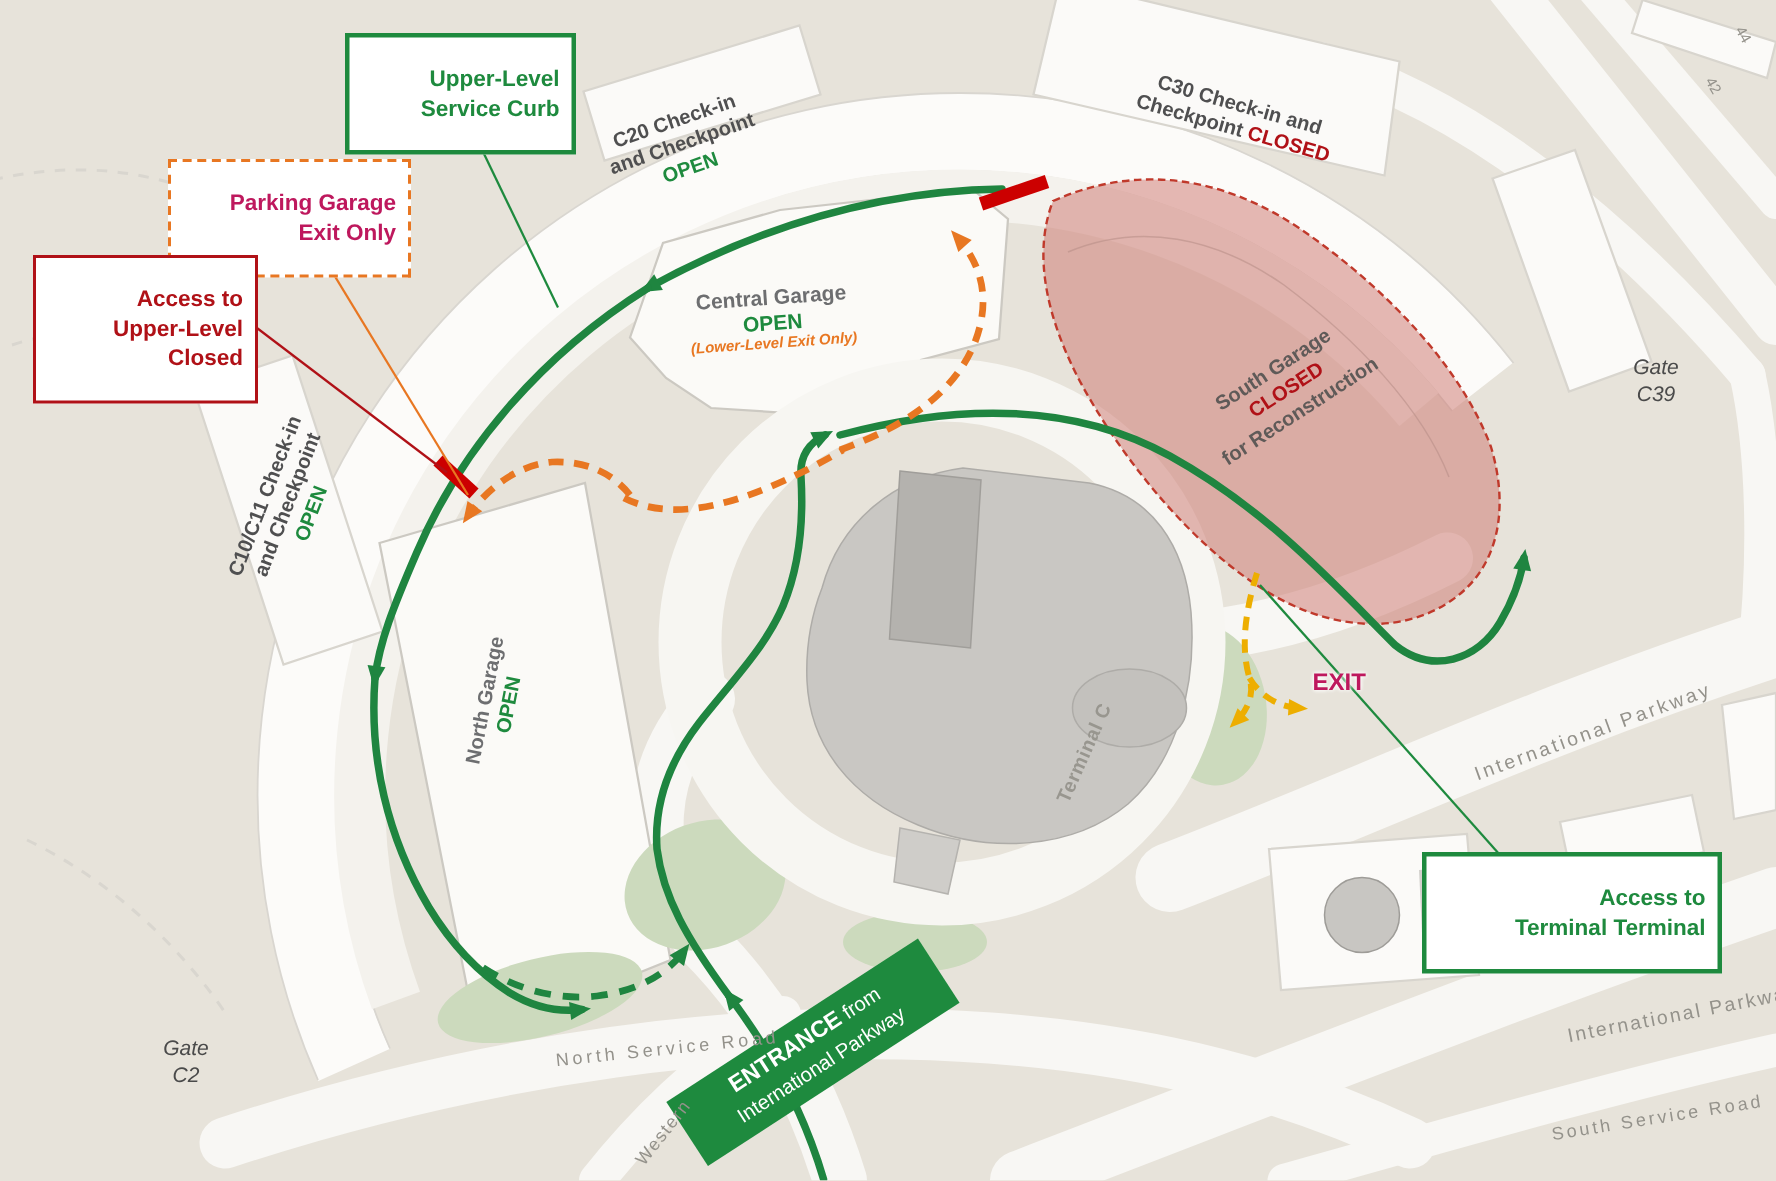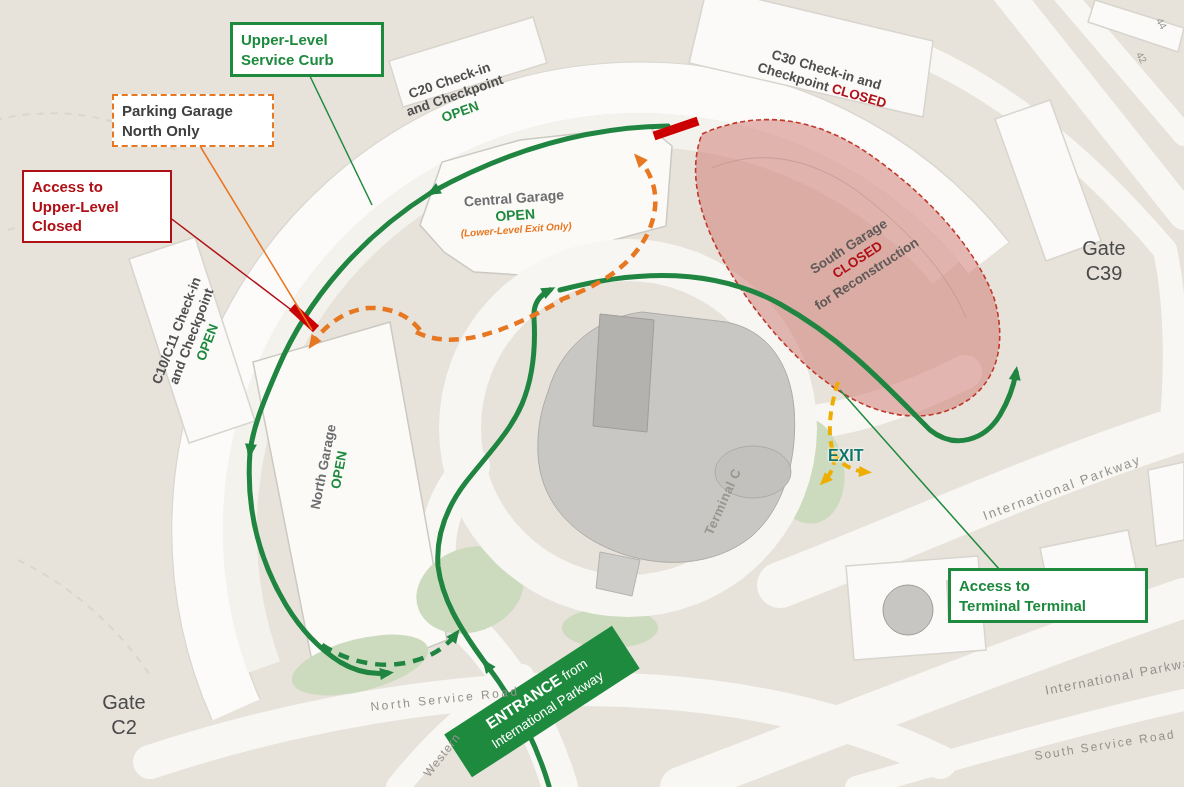--- a/index.html
+++ b/index.html
@@ -11,8 +11,8 @@
   .red{color:#b01117;}
   .grayname{color:#6d6e70;}
   .southgray{color:#5f5a58;}
-  .box{position:absolute;background:#fff;text-align:left;font-weight:bold;
-       font-size:15px;line-height:1.3;padding:5px 8px;}
+  .box{position:absolute;background:#fff;text-align:right;font-weight:bold;
+       font-size:15px;line-height:1.3;padding:18px 8px;}
   .box.green-border{border:3px solid #1e8a3e;color:#1e8a3e;}
   .box.orange-border{border:2px dashed #e87722;color:#404040;}
   .box.red-border{border:2px solid #b01117;color:#b01117;}

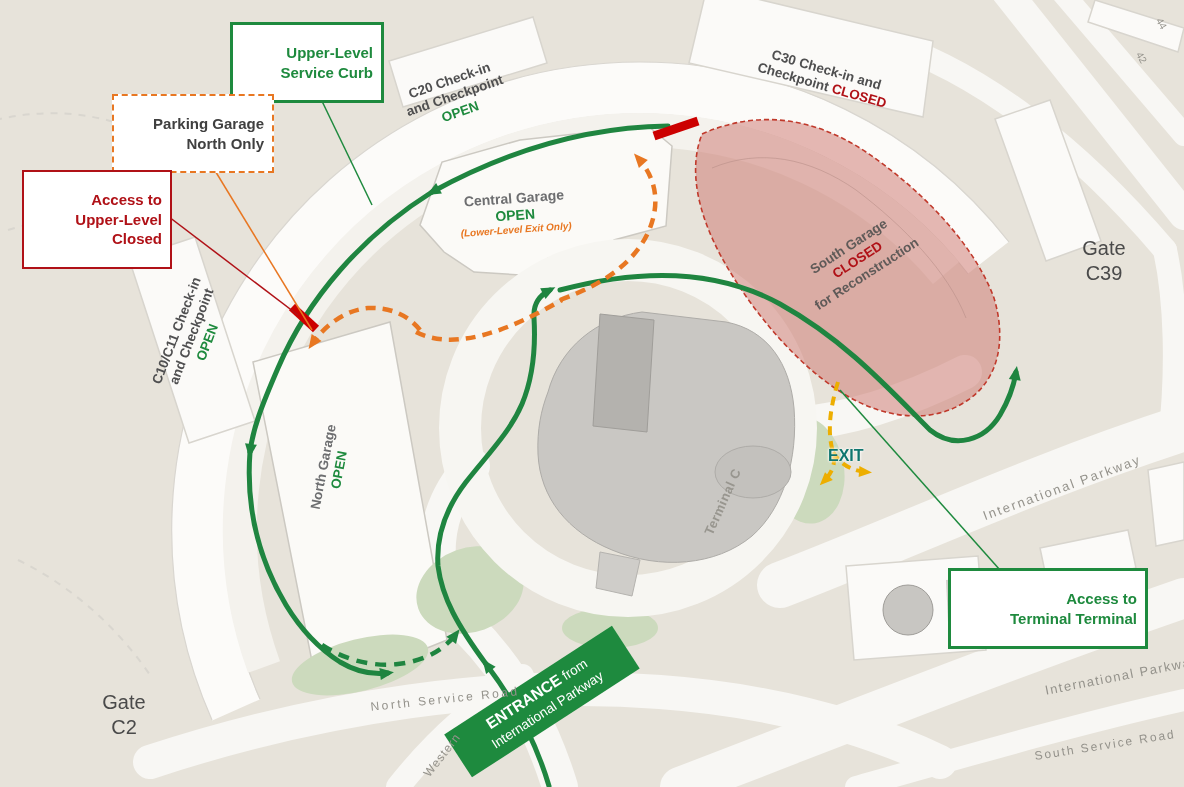--- a/index.html
+++ b/index.html
@@ -14,7 +14,7 @@
   .box{position:absolute;background:#fff;text-align:right;font-weight:bold;
        font-size:15px;line-height:1.3;padding:18px 8px;}
   .box.green-border{border:3px solid #1e8a3e;color:#1e8a3e;}
-  .box.orange-border{border:2px dashed #e87722;color:#404040;}
+  .box.orange-border{border:2px dashed #e87722;color:#be185d;margin-top:12px;}
   .box.red-border{border:2px solid #b01117;color:#b01117;}
   .entrance-box{position:absolute;background:#1e8a3e;color:#fff;text-align:center;
        padding:6px 10px;font-size:13.5px;line-height:1.35;transform:rotate(-33deg);}

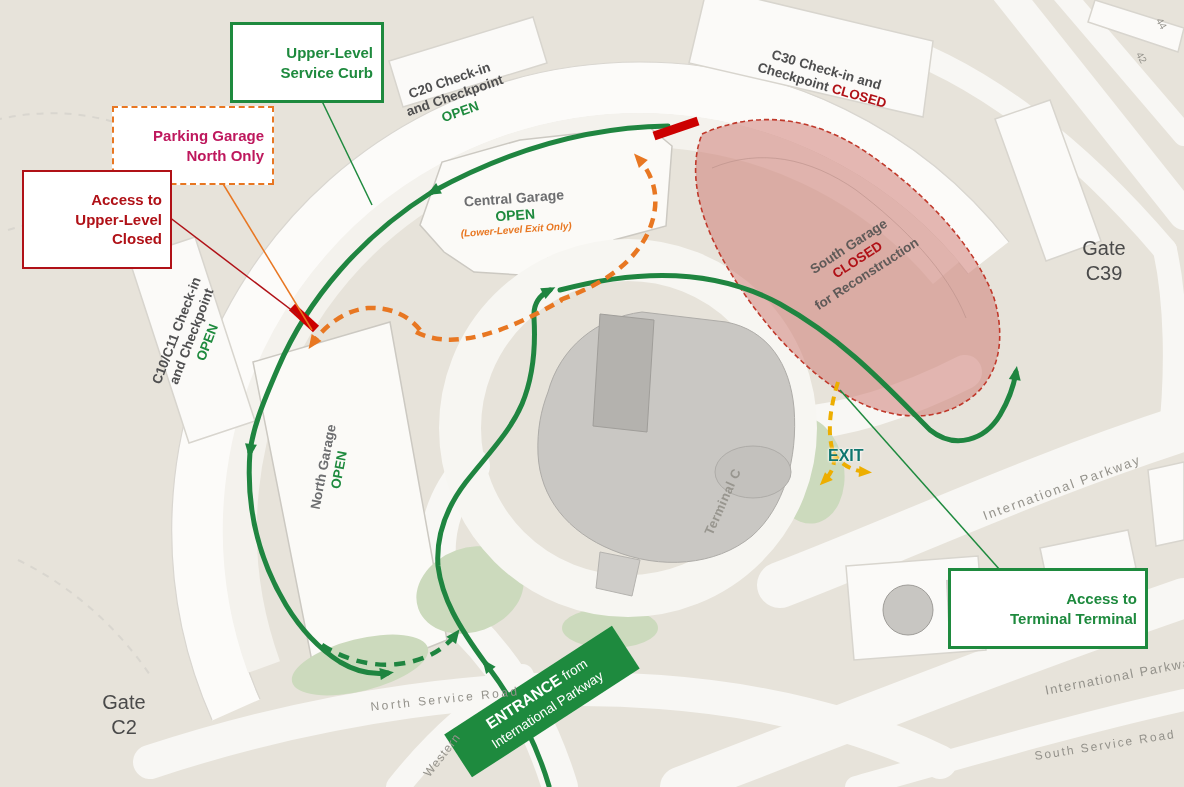--- a/index.html
+++ b/index.html
@@ -157,7 +157,7 @@
 
 <div class="box orange-border" style="left:112px;top:94px;width:142px;">
   <div>Parking Garage</div>
-  <div>North Only</div>
+  <div>Exit Only</div>
 </div>
 
 <div class="box red-border" style="left:22px;top:170px;width:130px;">

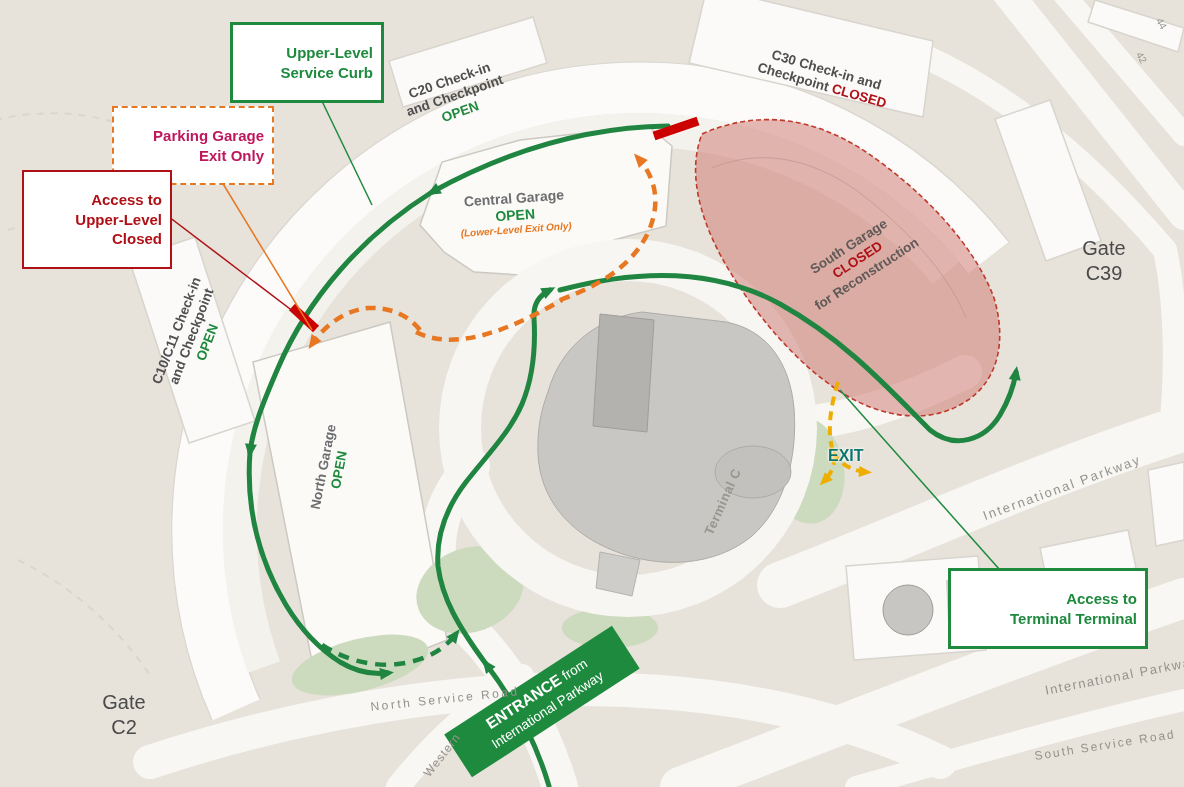--- a/index.html
+++ b/index.html
@@ -23,7 +23,7 @@
        white-space:nowrap;}
   .exitlbl{position:absolute;color:#0f766e;font-weight:bold;font-size:16px;
        text-shadow:0 0 3px #fff,0 0 3px #fff;}
-  .gatelbl{position:absolute;color:#4a4a4a;font-size:20px;text-align:center;line-height:1.25;}
+  .gatelbl{position:absolute;color:#4a4a4a;font-size:14px;text-align:center;line-height:1.25;font-style:italic;}
   .note{font-style:italic;font-size:10px;font-weight:bold;color:#e87722;}
 </style>
 </head>

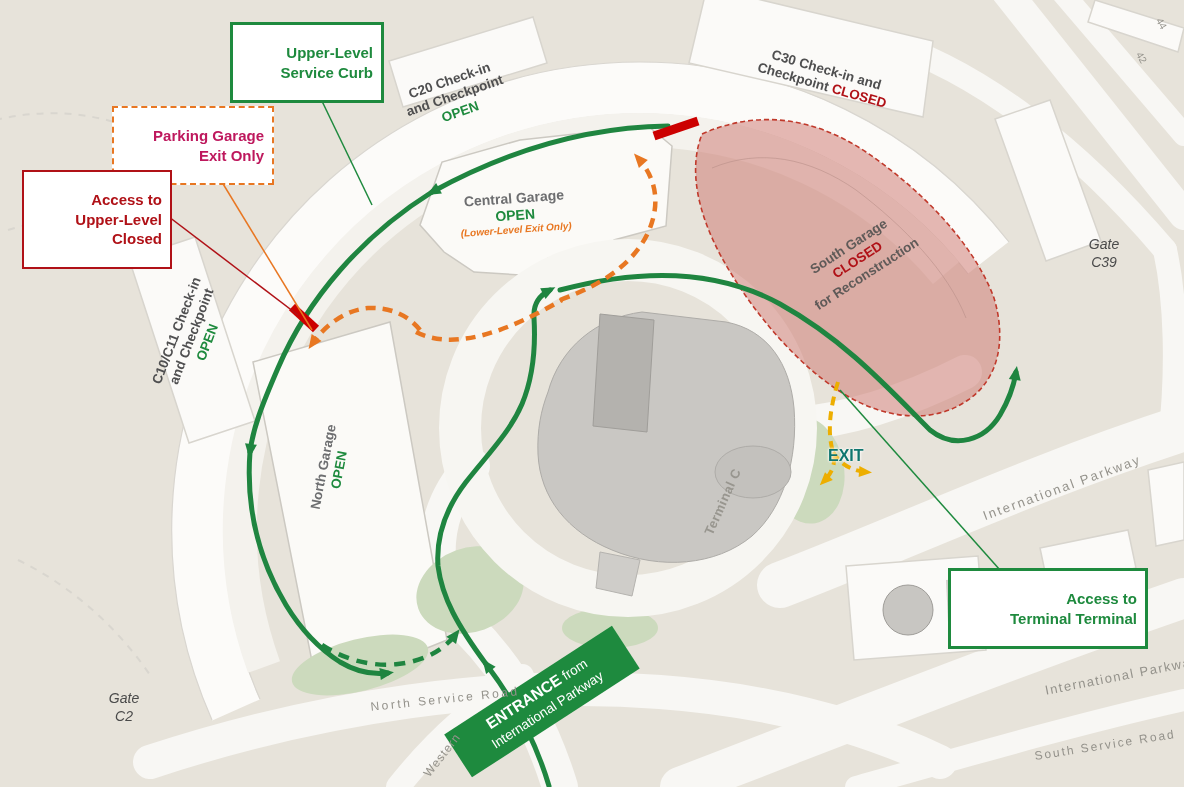--- a/index.html
+++ b/index.html
@@ -21,8 +21,8 @@
   .entrance-box strong{font-size:15.5px;}
   .roadlbl{position:absolute;color:#94928b;font-weight:normal;text-align:center;
        white-space:nowrap;}
-  .exitlbl{position:absolute;color:#0f766e;font-weight:bold;font-size:16px;
-       text-shadow:0 0 3px #fff,0 0 3px #fff;}
+  .exitlbl{position:absolute;color:#be185d;font-weight:bold;font-size:16px;
+       text-shadow:0 0 3px #fff,0 0 3px #fff;margin-left:47px;}
   .gatelbl{position:absolute;color:#4a4a4a;font-size:14px;text-align:center;line-height:1.25;font-style:italic;}
   .note{font-style:italic;font-size:10px;font-weight:bold;color:#e87722;}
 </style>

